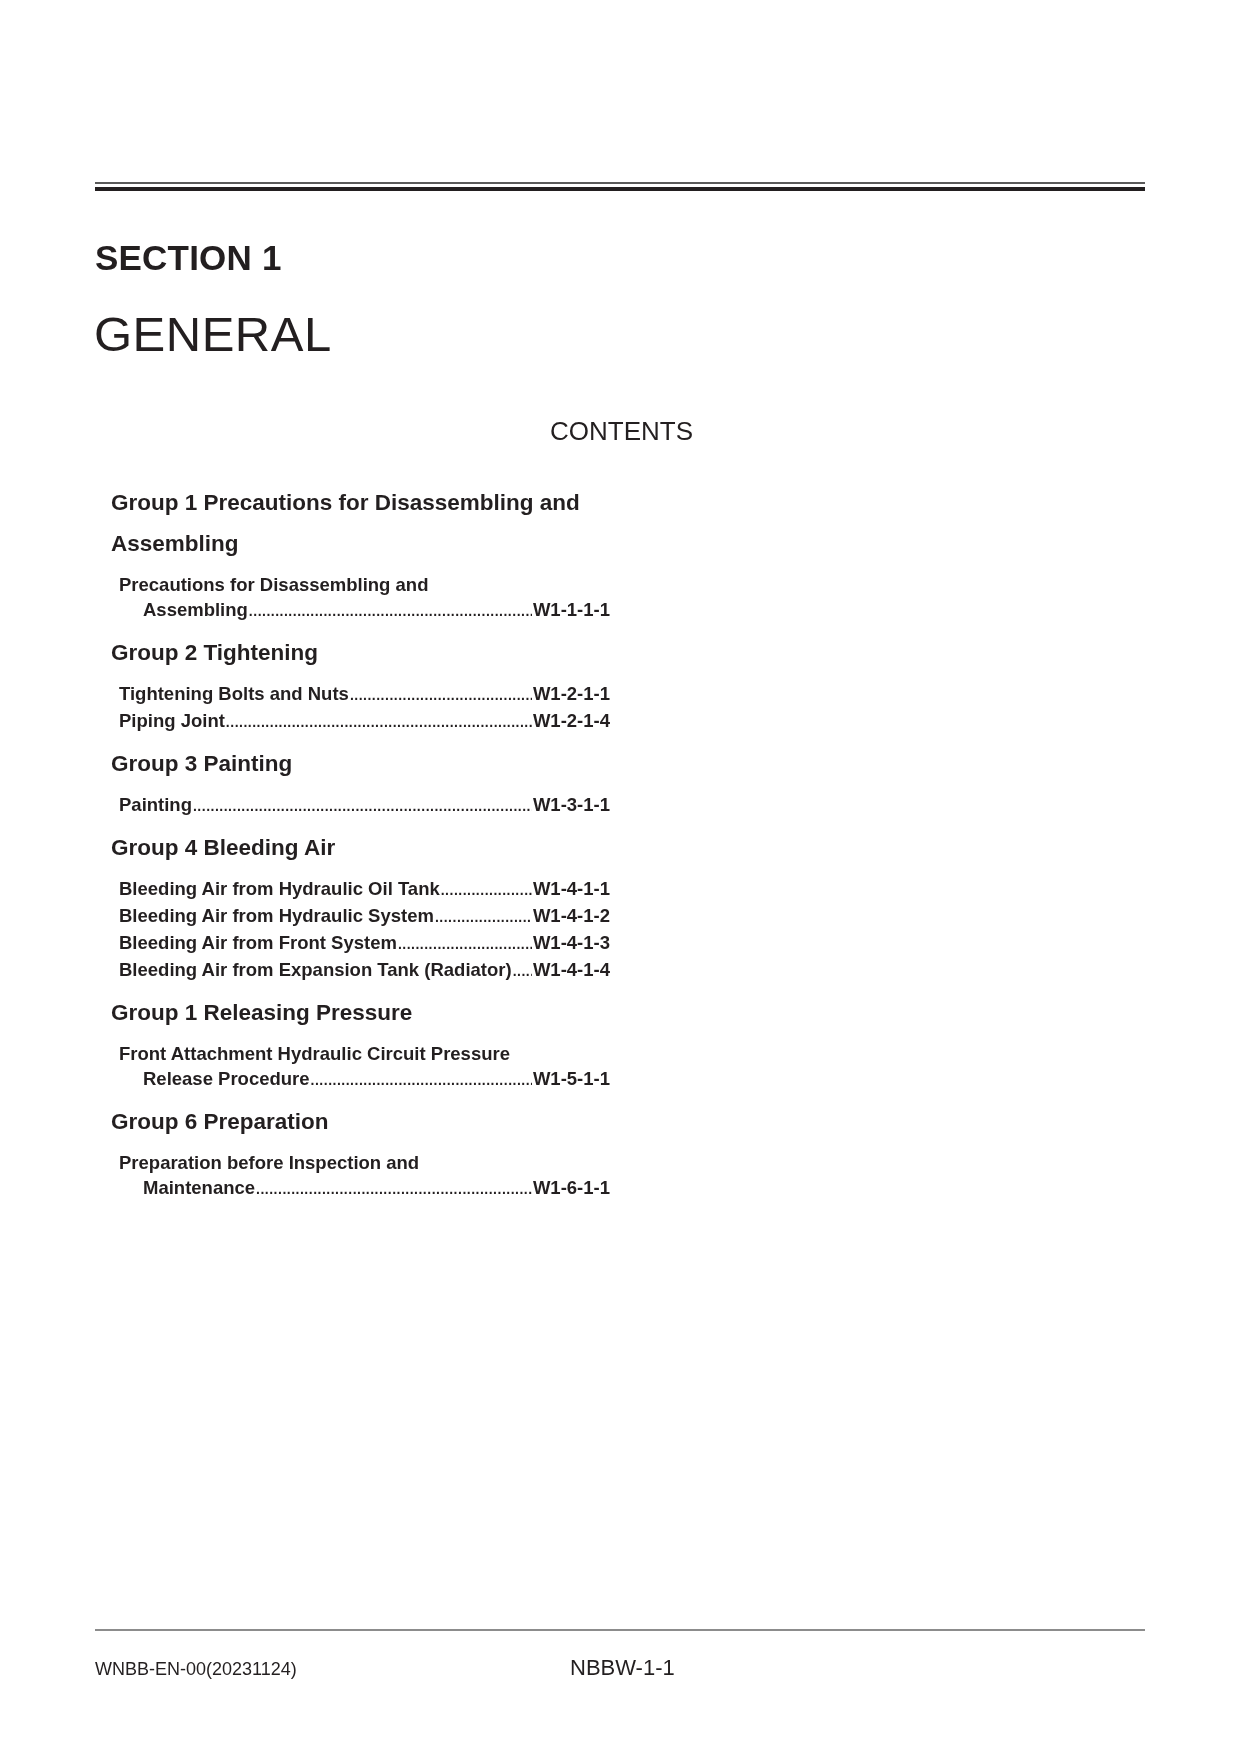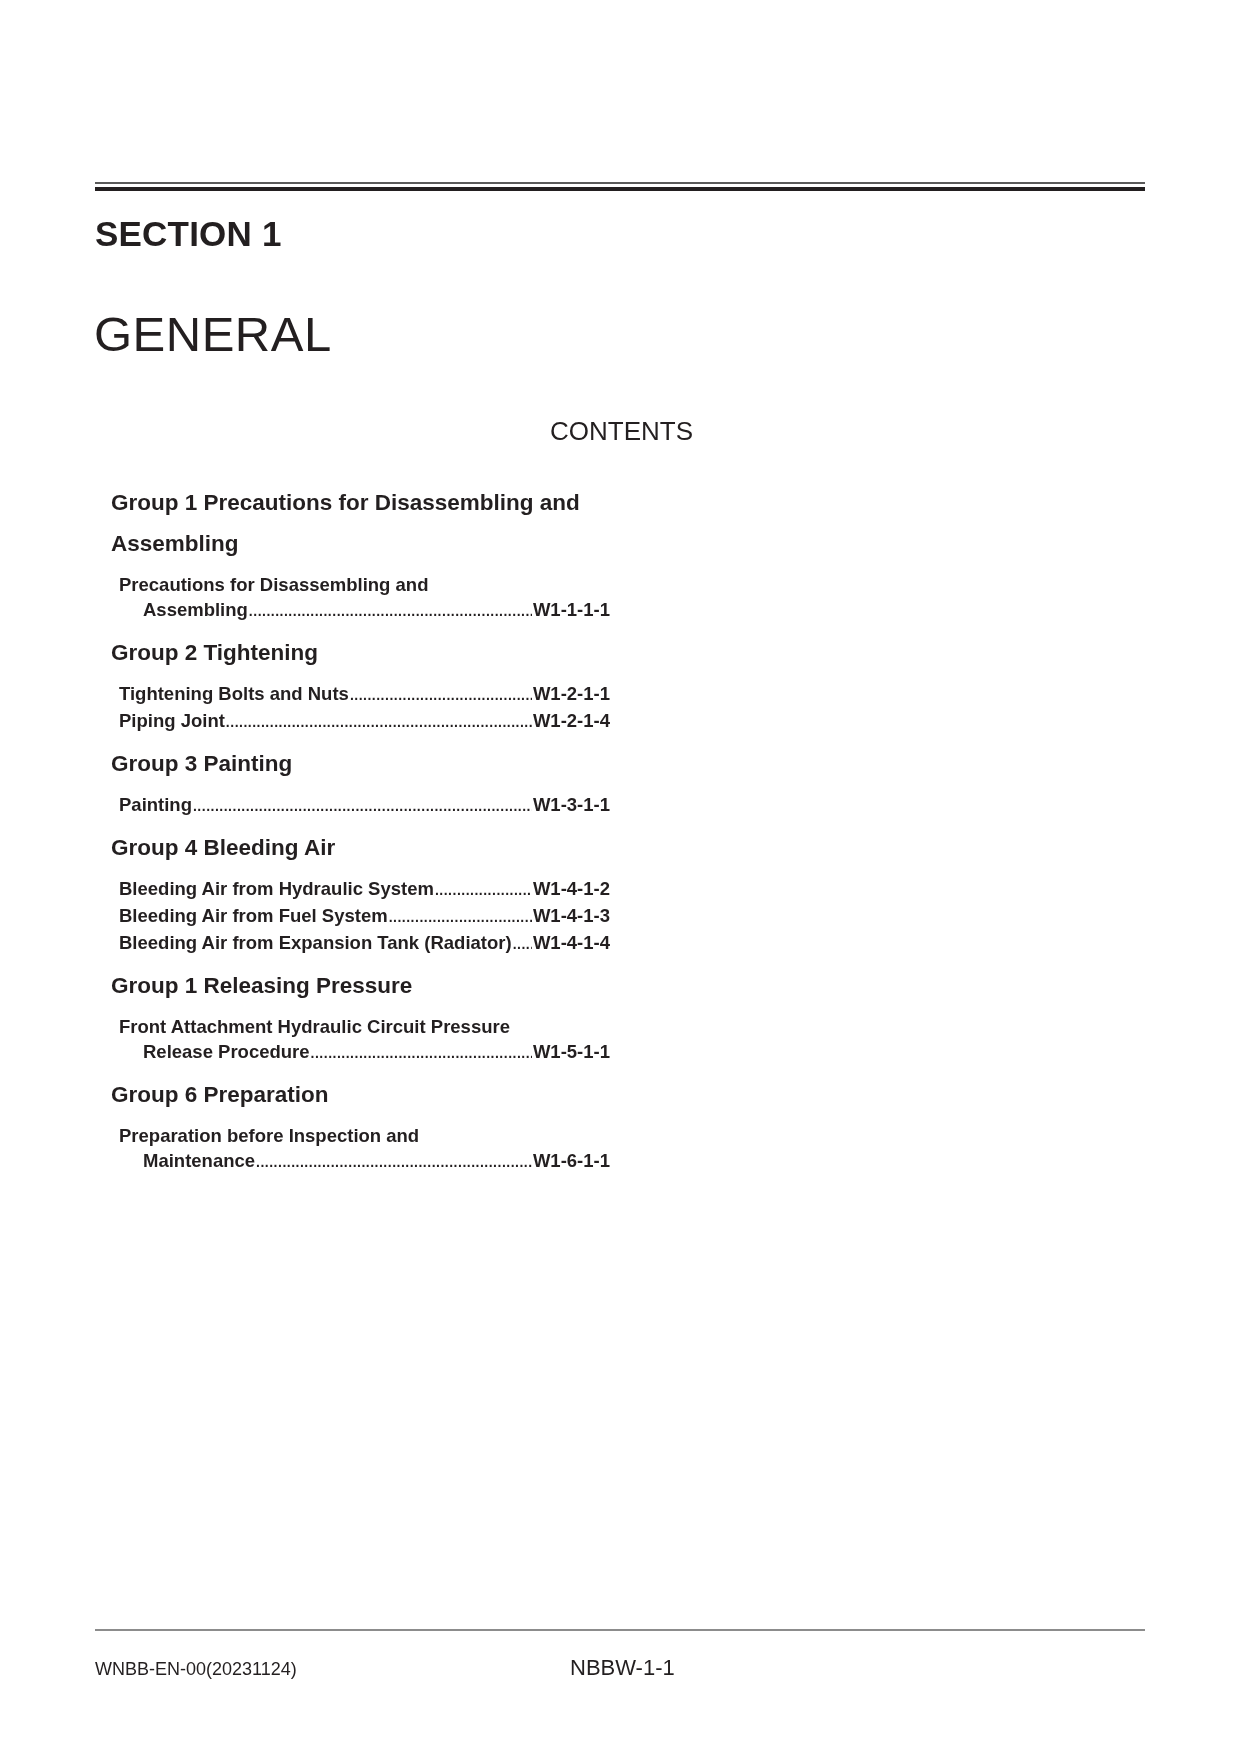--- a/index.html
+++ b/index.html
@@ -12,7 +12,7 @@
   .rule-thick { position: absolute; left: 95px; width: 1050px; top: 187px; height: 4px; background: #231f20; }
 
   .section-label {
-    position: absolute; left: 95px; top: 216px;
+    position: absolute; left: 95px; top: 240px;
     font-size: 35px; font-weight: bold; letter-spacing: 0.2px; line-height: 1;
   }
   .section-title {

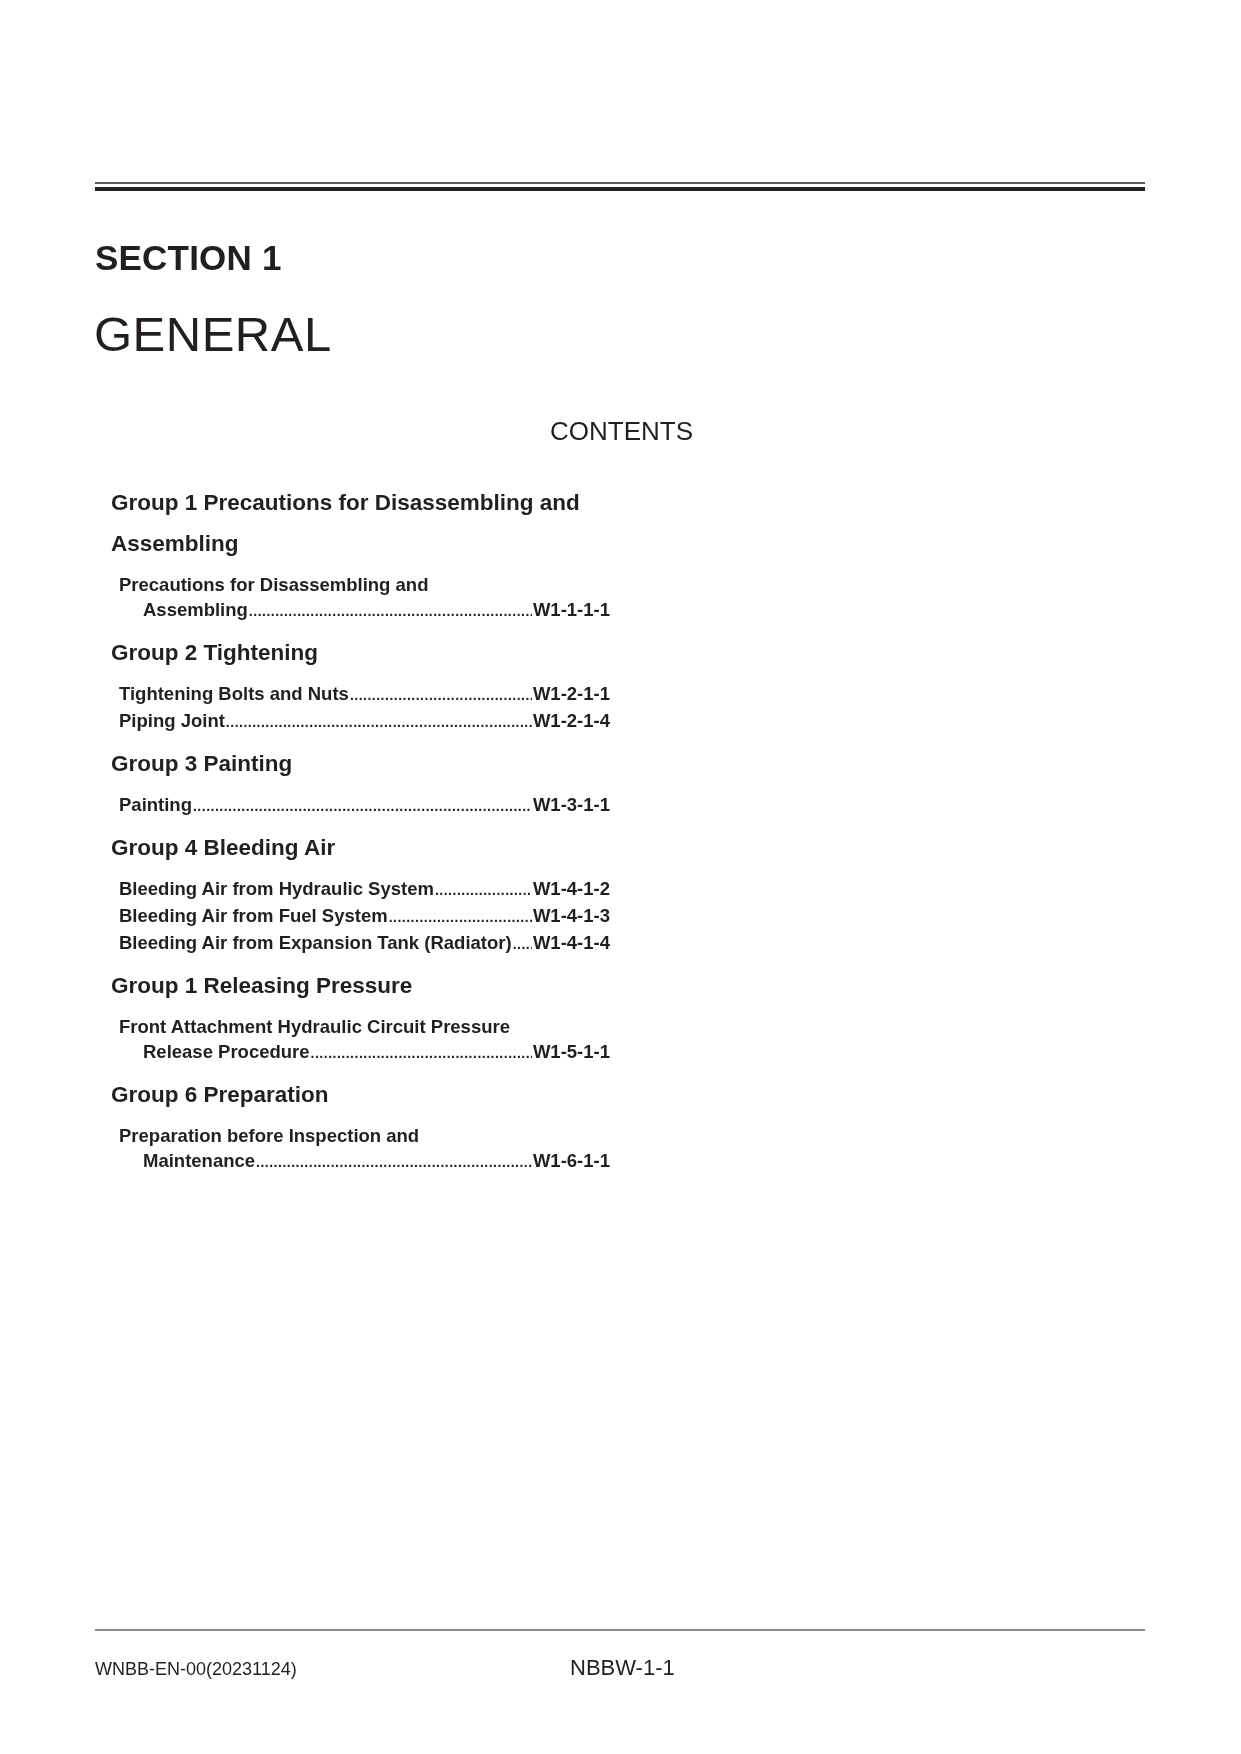--- a/index.html
+++ b/index.html
@@ -108,6 +108,11 @@
   <div class="group">
     <div class="group-title">Group 4 Bleeding Air</div>
     <div class="entry">
+      <span class="label">Bleeding Air from Hydraulic Oil Tank</span>
+      <span class="leader"></span>
+      <span class="page">W1-4-1-1</span>
+    </div>
+    <div class="entry">
       <span class="label">Bleeding Air from Hydraulic System</span>
       <span class="leader"></span>
       <span class="page">W1-4-1-2</span>

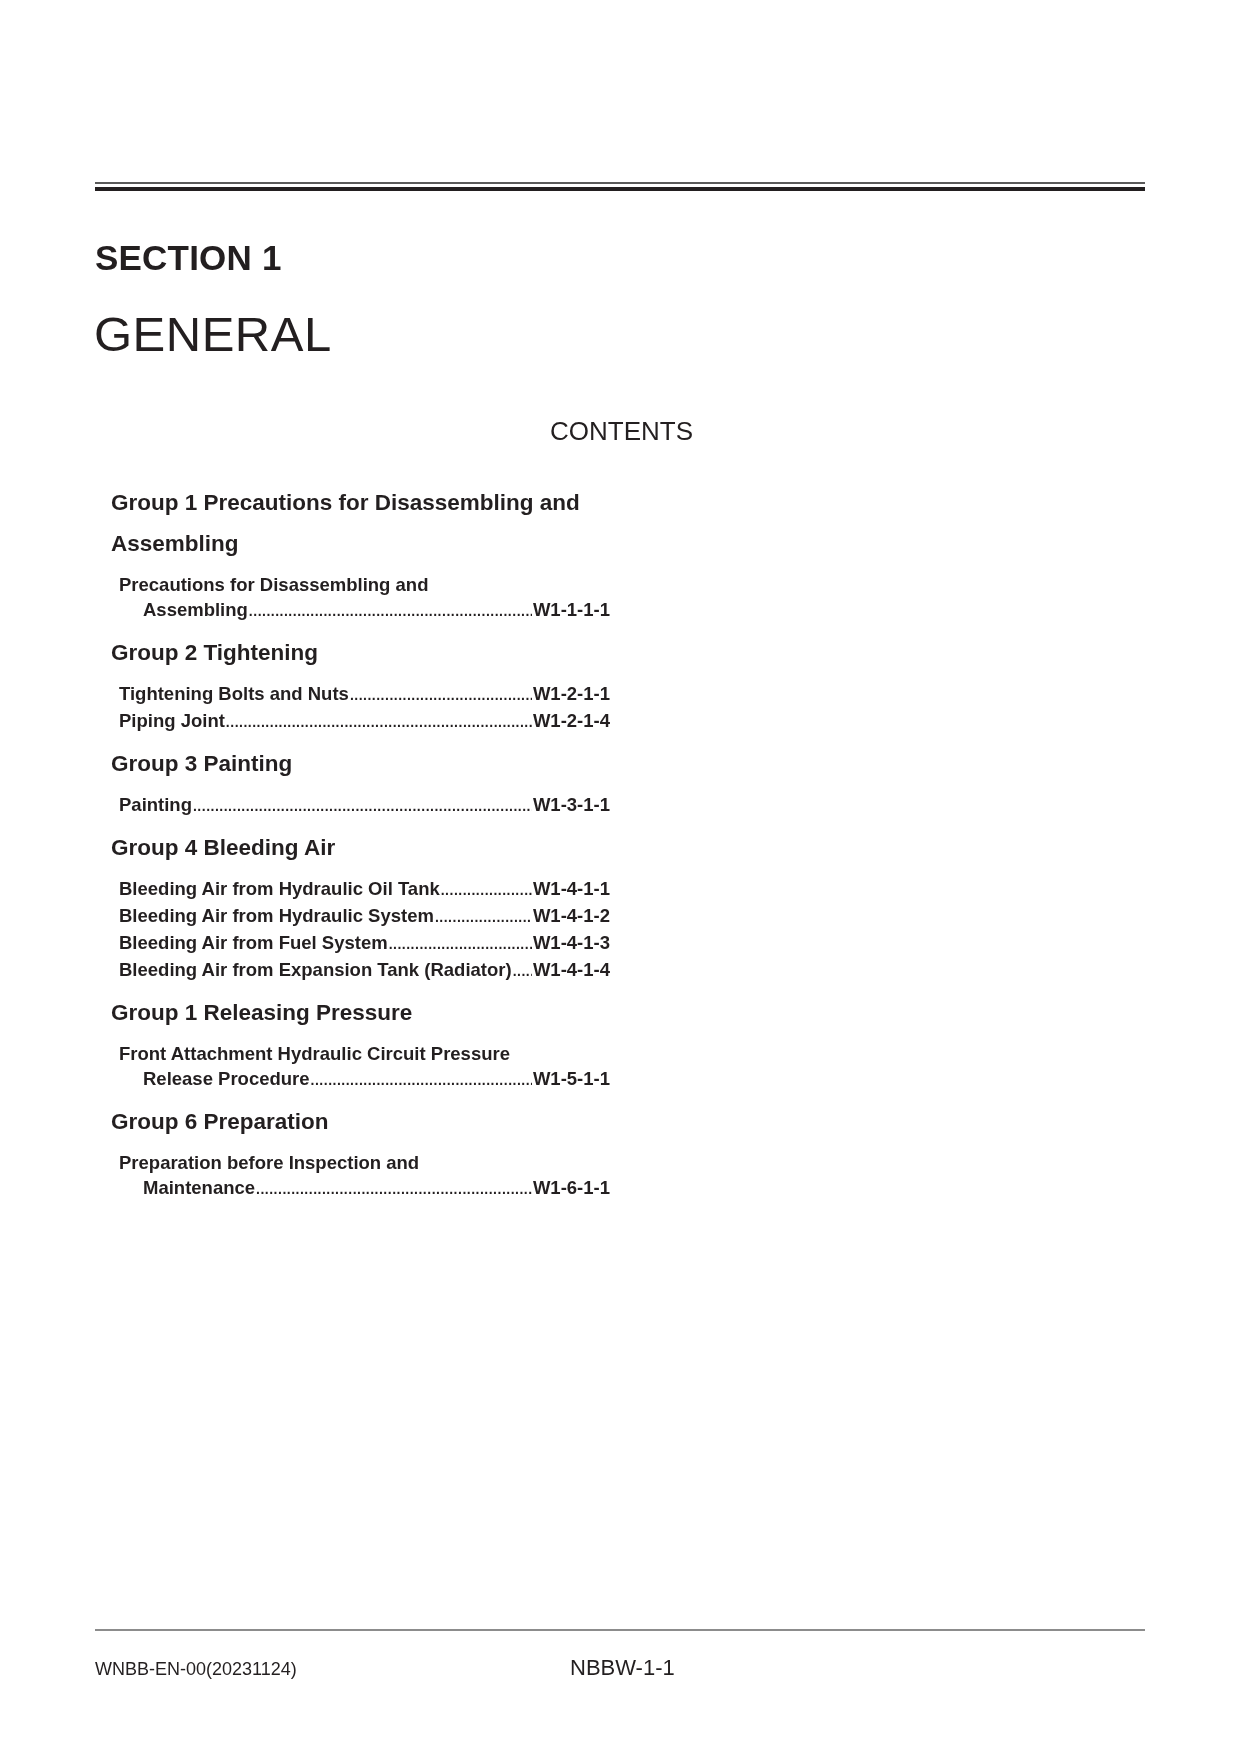--- a/index.html
+++ b/index.html
@@ -118,7 +118,7 @@
       <span class="page">W1-4-1-2</span>
     </div>
     <div class="entry">
-      <span class="label">Bleeding Air from Fuel System</span>
+      <span class="label">Bleeding Air from Front System</span>
       <span class="leader"></span>
       <span class="page">W1-4-1-3</span>
     </div>

